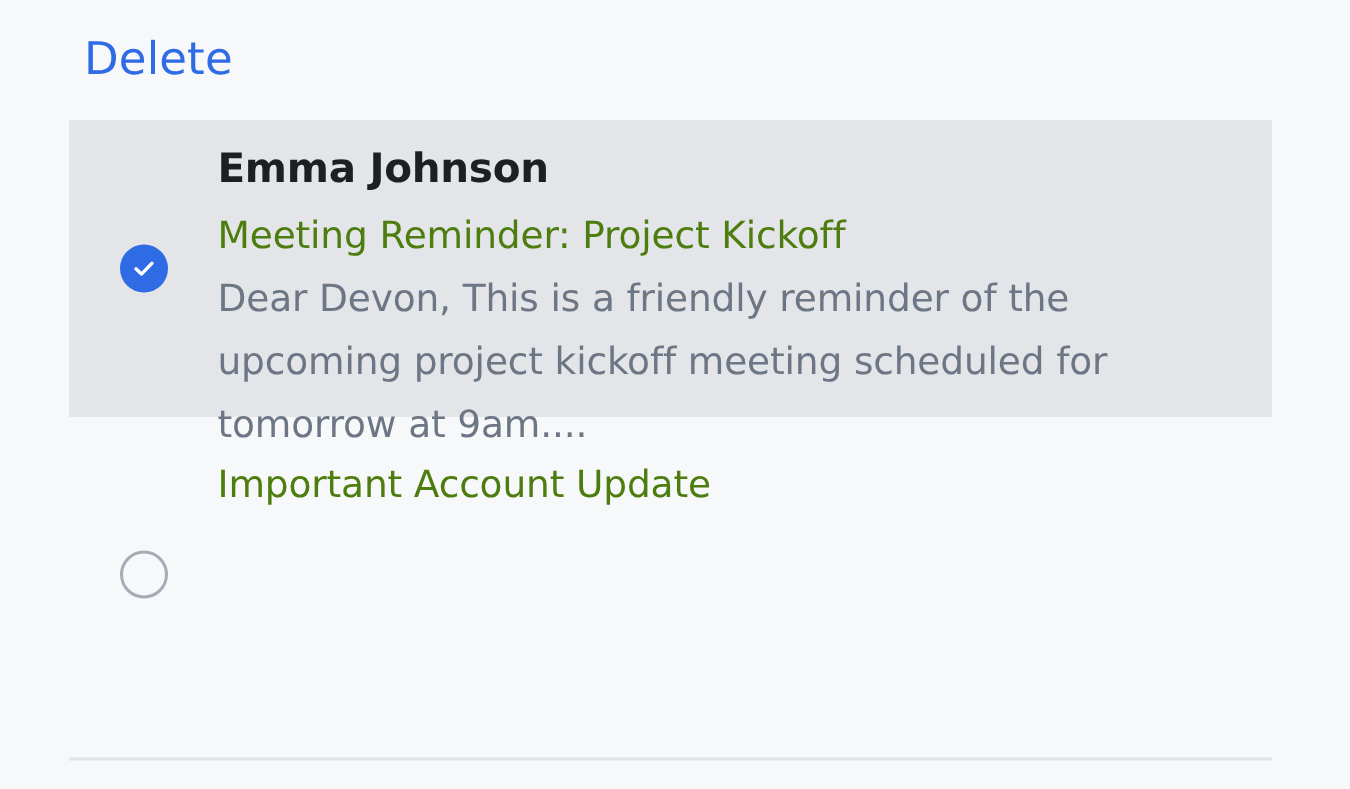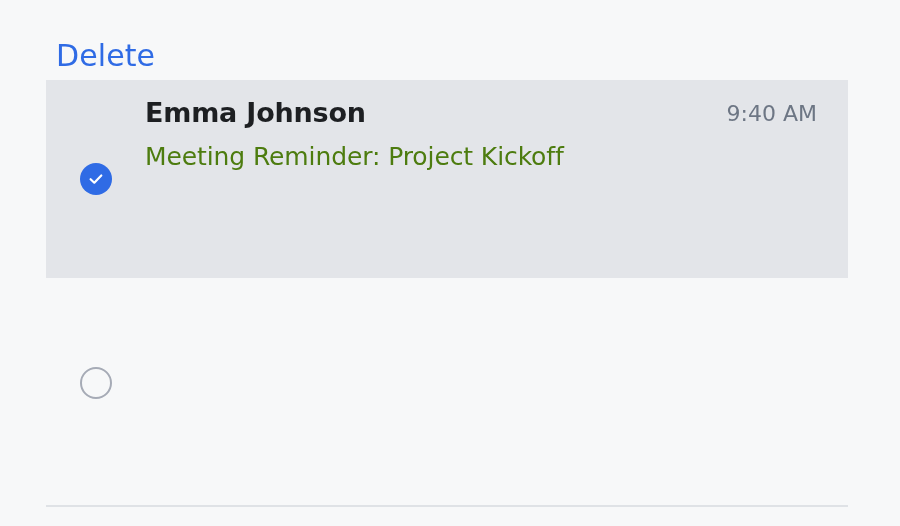--- a/index.html
+++ b/index.html
@@ -21,7 +21,7 @@
   .action-bar {
     position: absolute;
     left: 0;
-    top: 16px;
+    top: 0;
     width: 900px;
     height: 80px;
   }

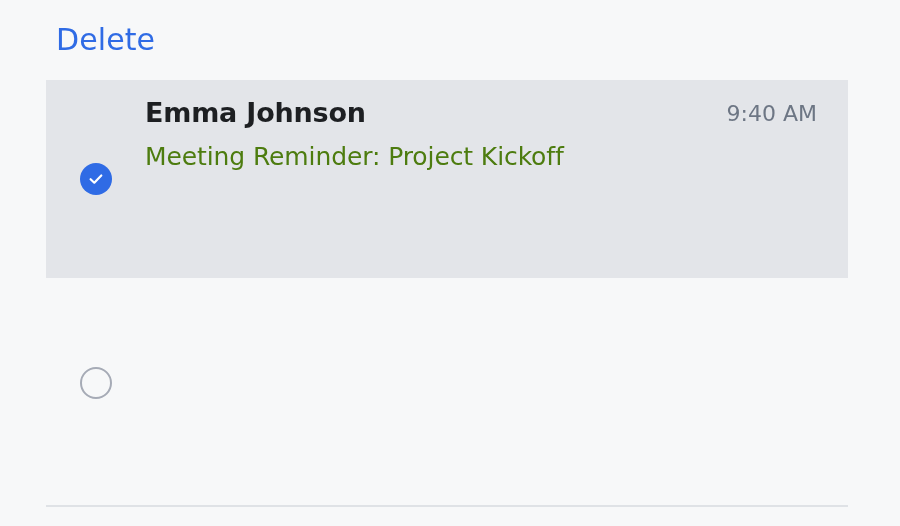--- a/index.html
+++ b/index.html
@@ -185,7 +185,6 @@
     <div class="msg-content">
       <div class="msg-topline">
         <div class="msg-sender">Emma Johnson</div>
-        <div class="msg-time">9:40 AM</div>
       </div>
       <div class="msg-subject">Meeting Reminder: Project Kickoff</div>
     </div>

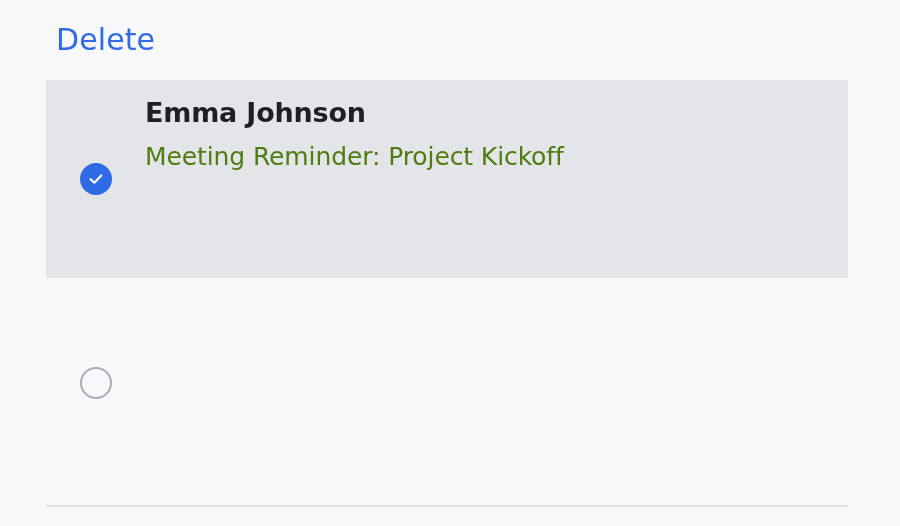--- a/index.html
+++ b/index.html
@@ -187,6 +187,7 @@
         <div class="msg-sender">Emma Johnson</div>
       </div>
       <div class="msg-subject">Meeting Reminder: Project Kickoff</div>
+      <div class="msg-preview">Dear Devon, This is a friendly reminder of the upcoming project kickoff meeting scheduled for tomorrow at 9am....</div>
     </div>
   </div>
 

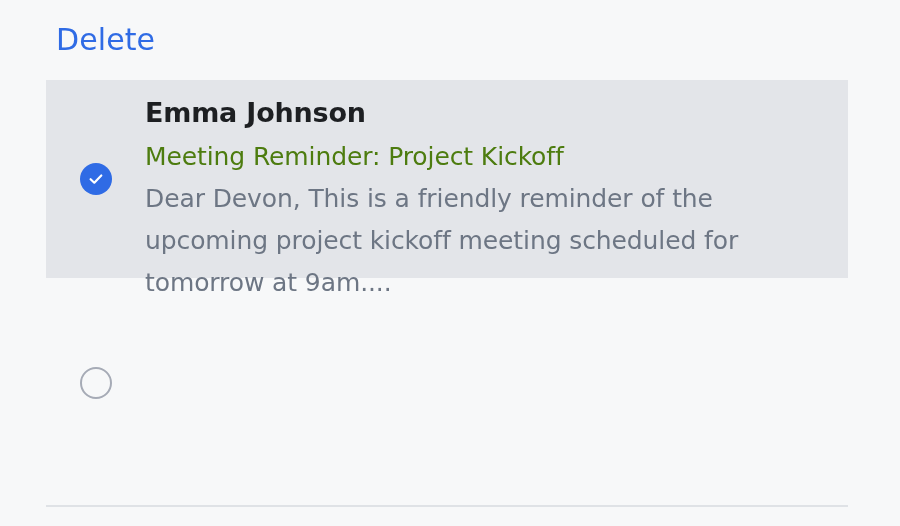--- a/index.html
+++ b/index.html
@@ -196,6 +196,7 @@
     <div class="select-indicator unchecked"></div>
 
     <div class="msg-content">
+      <div class="msg-subject">Important Account Update</div>
     </div>
   </div>
 

